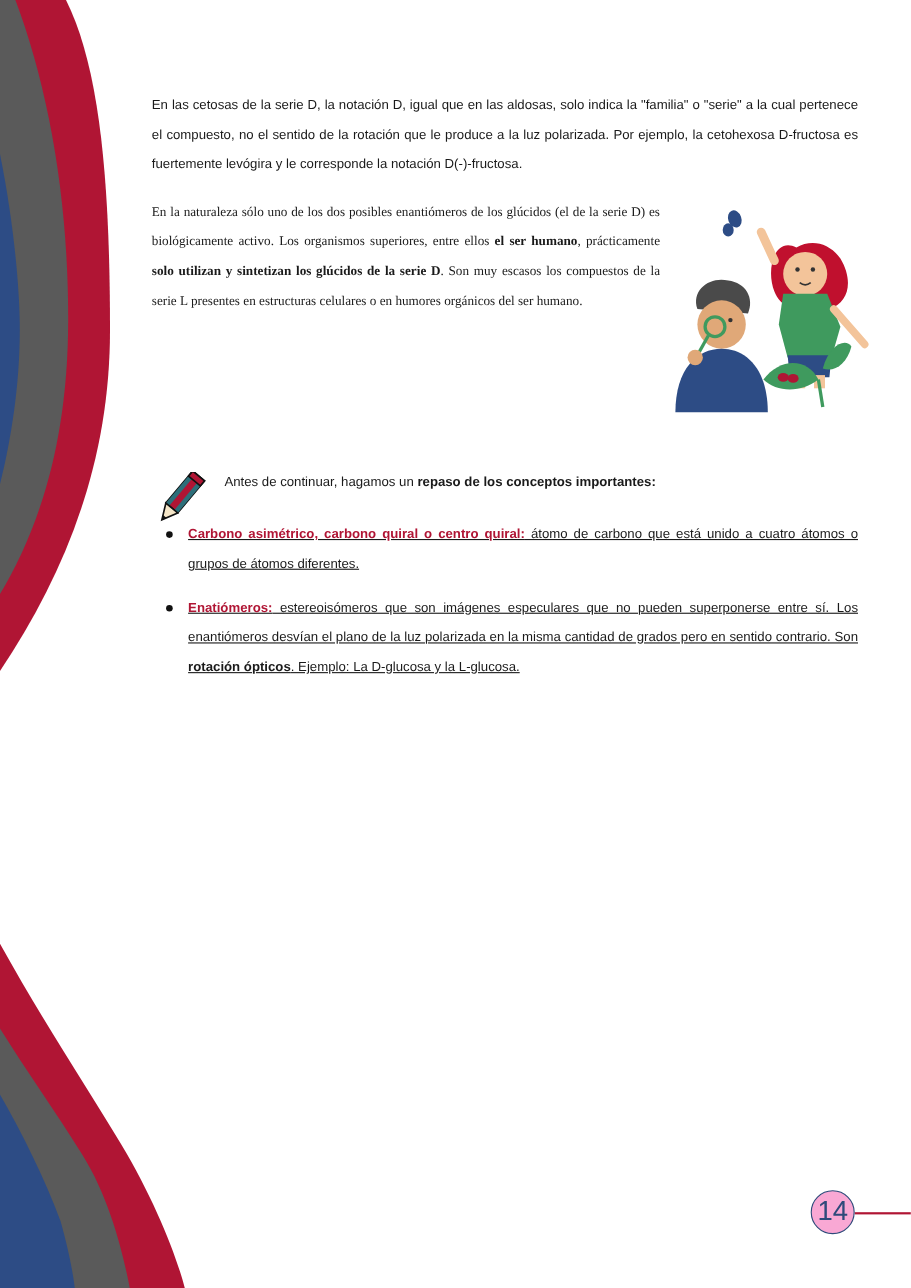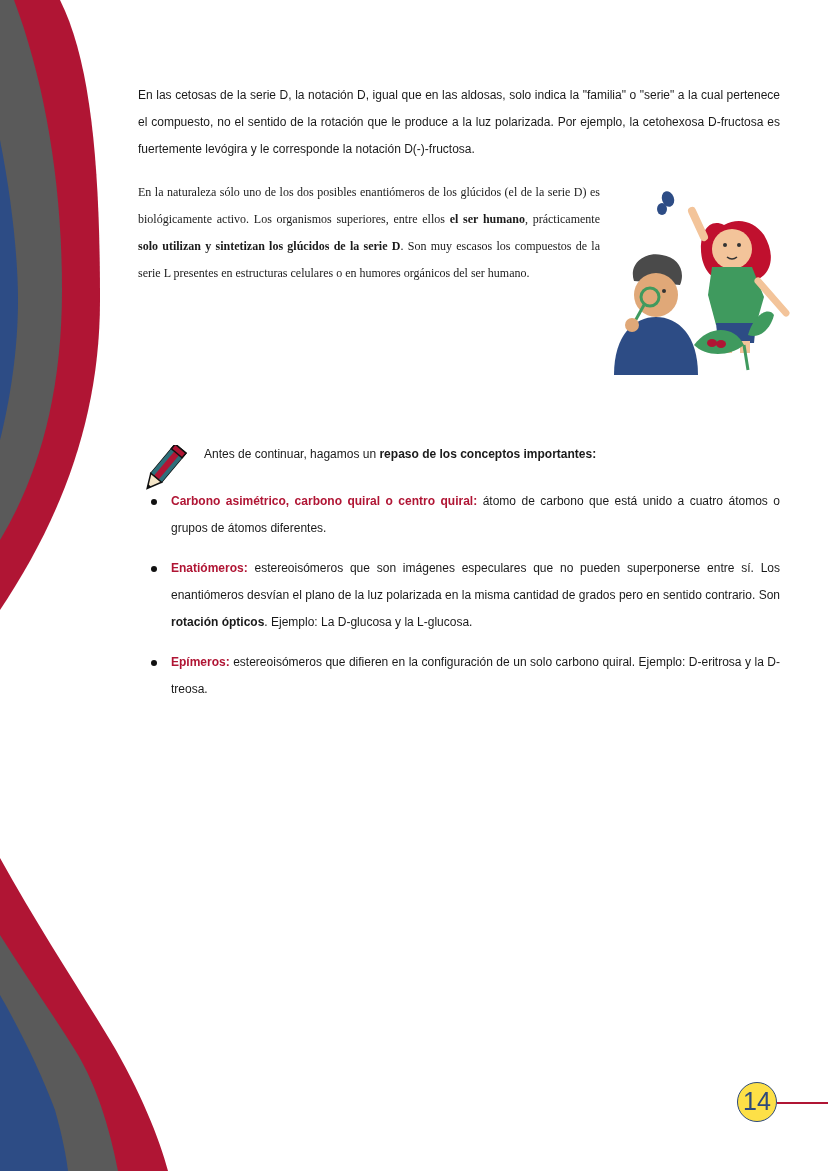--- a/index.html
+++ b/index.html
@@ -55,7 +55,7 @@
     }
     b { font-weight: bold; }
     .note {
-      margin-top: 40px;
+      margin-top: 24px;
       position: relative;
       padding-left: 66px;
     }

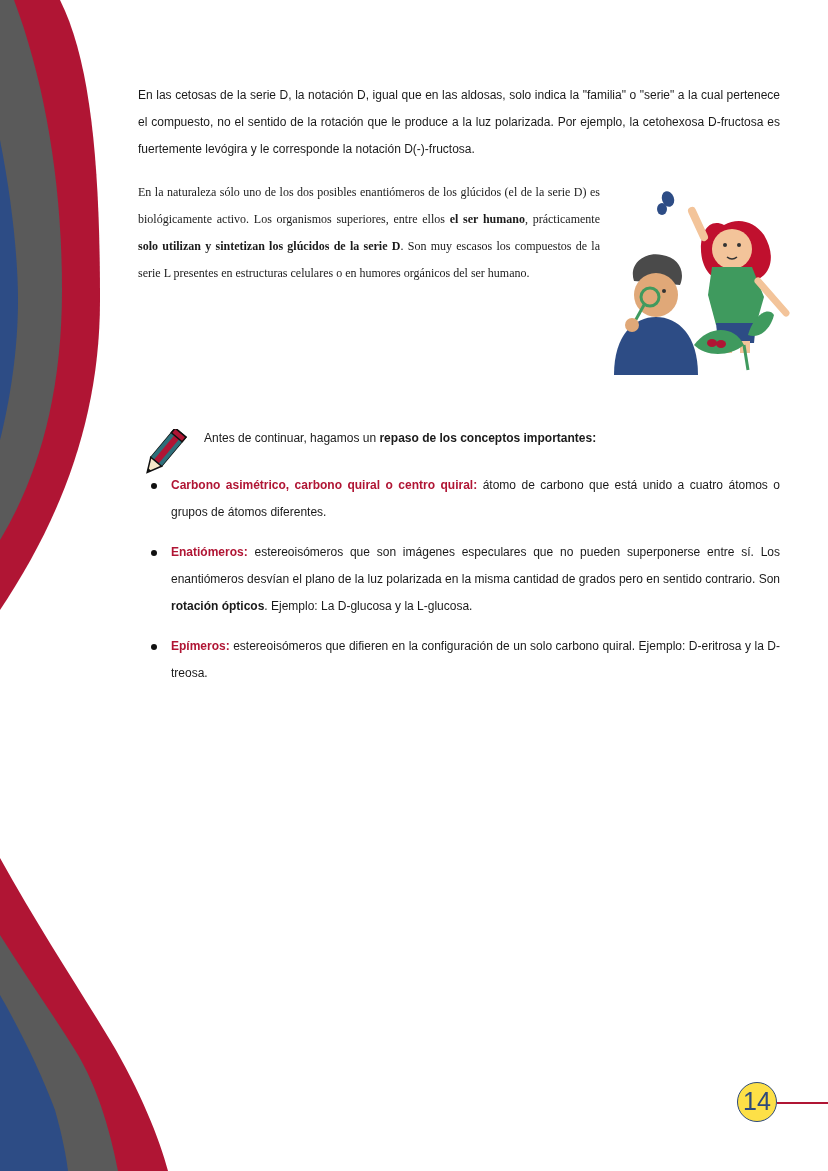--- a/index.html
+++ b/index.html
@@ -71,6 +71,7 @@
       list-style: none;
       margin: 20px 0 0 0;
       padding: 0;
+      text-decoration: underline;
     }
     ul.concepts li {
       position: relative;

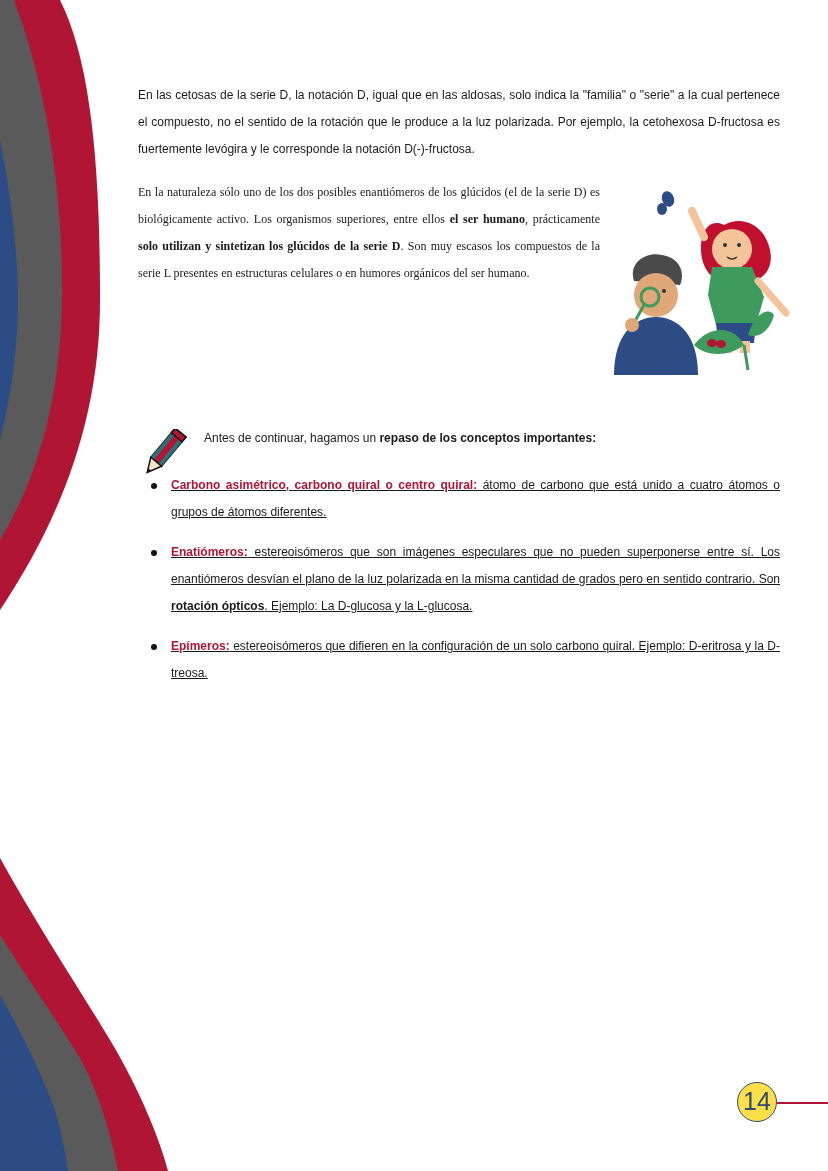--- a/index.html
+++ b/index.html
@@ -204,10 +204,6 @@
       <span class="bullet"></span>
       <span class="term">Enatiómeros:</span><span> estereoisómeros que son imágenes especulares que no pueden superponerse entre sí. Los enantiómeros desvían el plano de la luz polarizada en la misma cantidad de grados pero en sentido contrario. Son </span><b>rotación ópticos</b><span>. Ejemplo: La D-glucosa y la L-glucosa.</span>
     </li>
-    <li>
-      <span class="bullet"></span>
-      <span class="term">Epímeros:</span><span> estereoisómeros que difieren en la configuración de un solo carbono quiral. Ejemplo: D-eritrosa y la D-treosa.</span>
-    </li>
   </ul>
 </div>
 

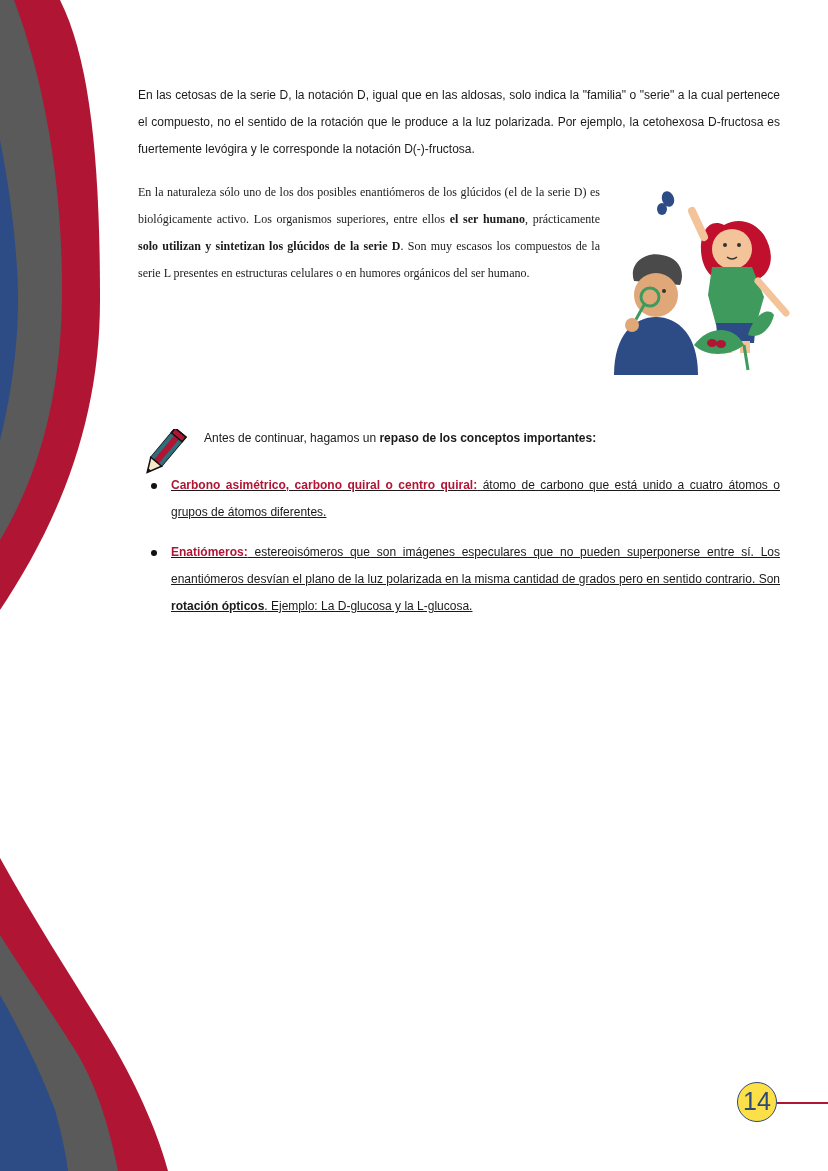--- a/index.html
+++ b/index.html
@@ -107,7 +107,7 @@
       color: #2e4a7a;
       font-family: "Liberation Sans", sans-serif;
       z-index: 2;
-      background: #fde047;
+      background: #f9a8d4;
     }
     .page-line {
       position: absolute;

